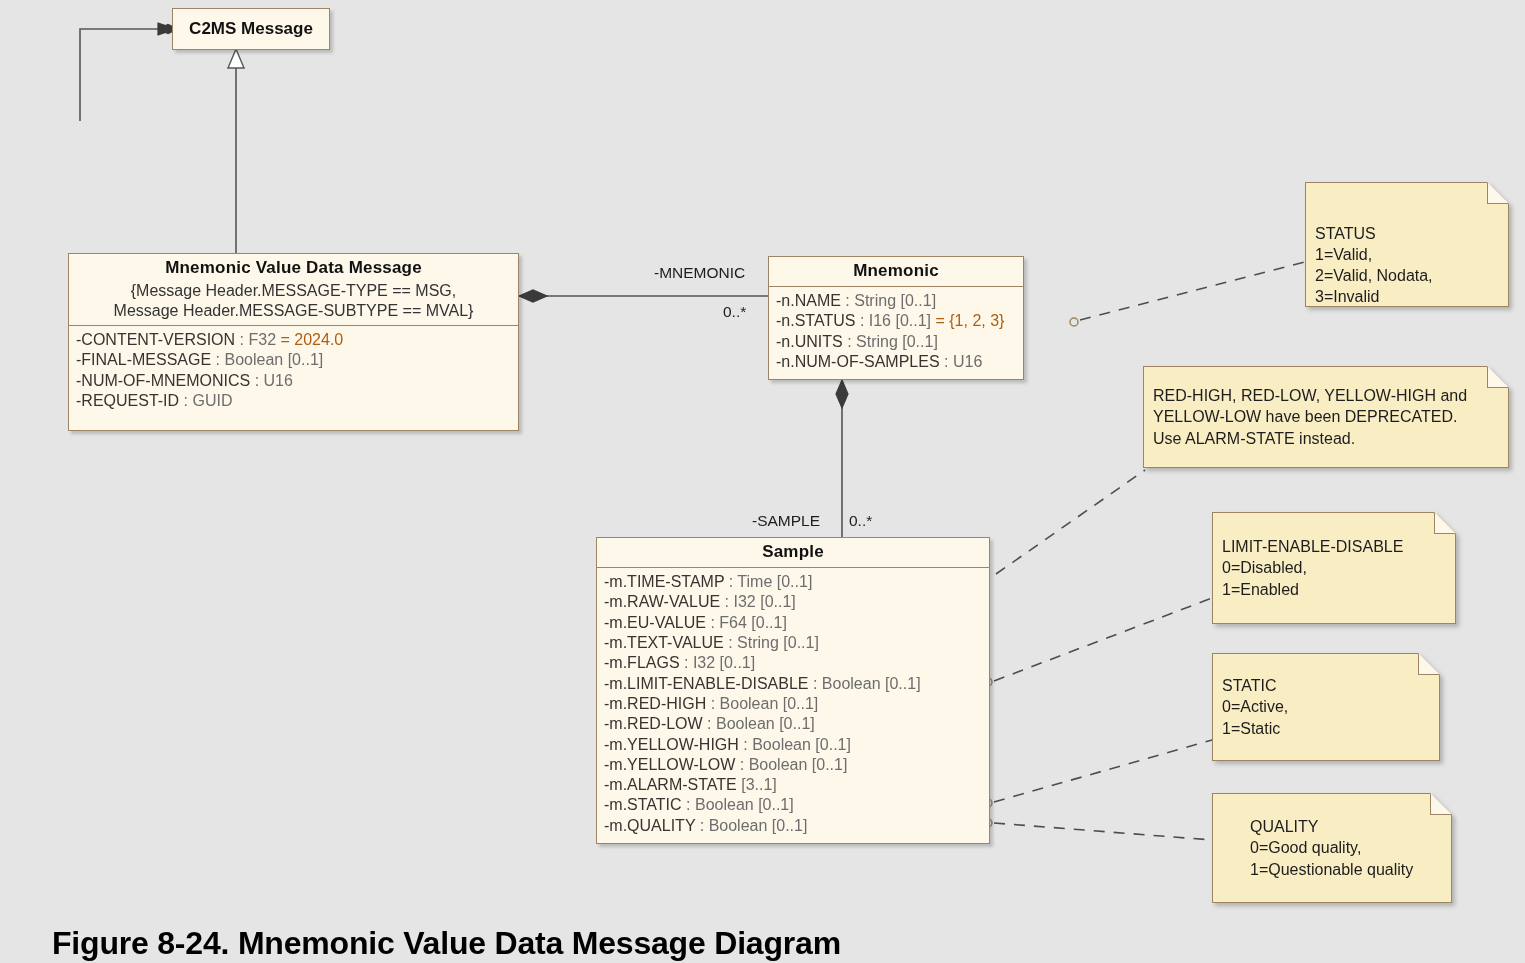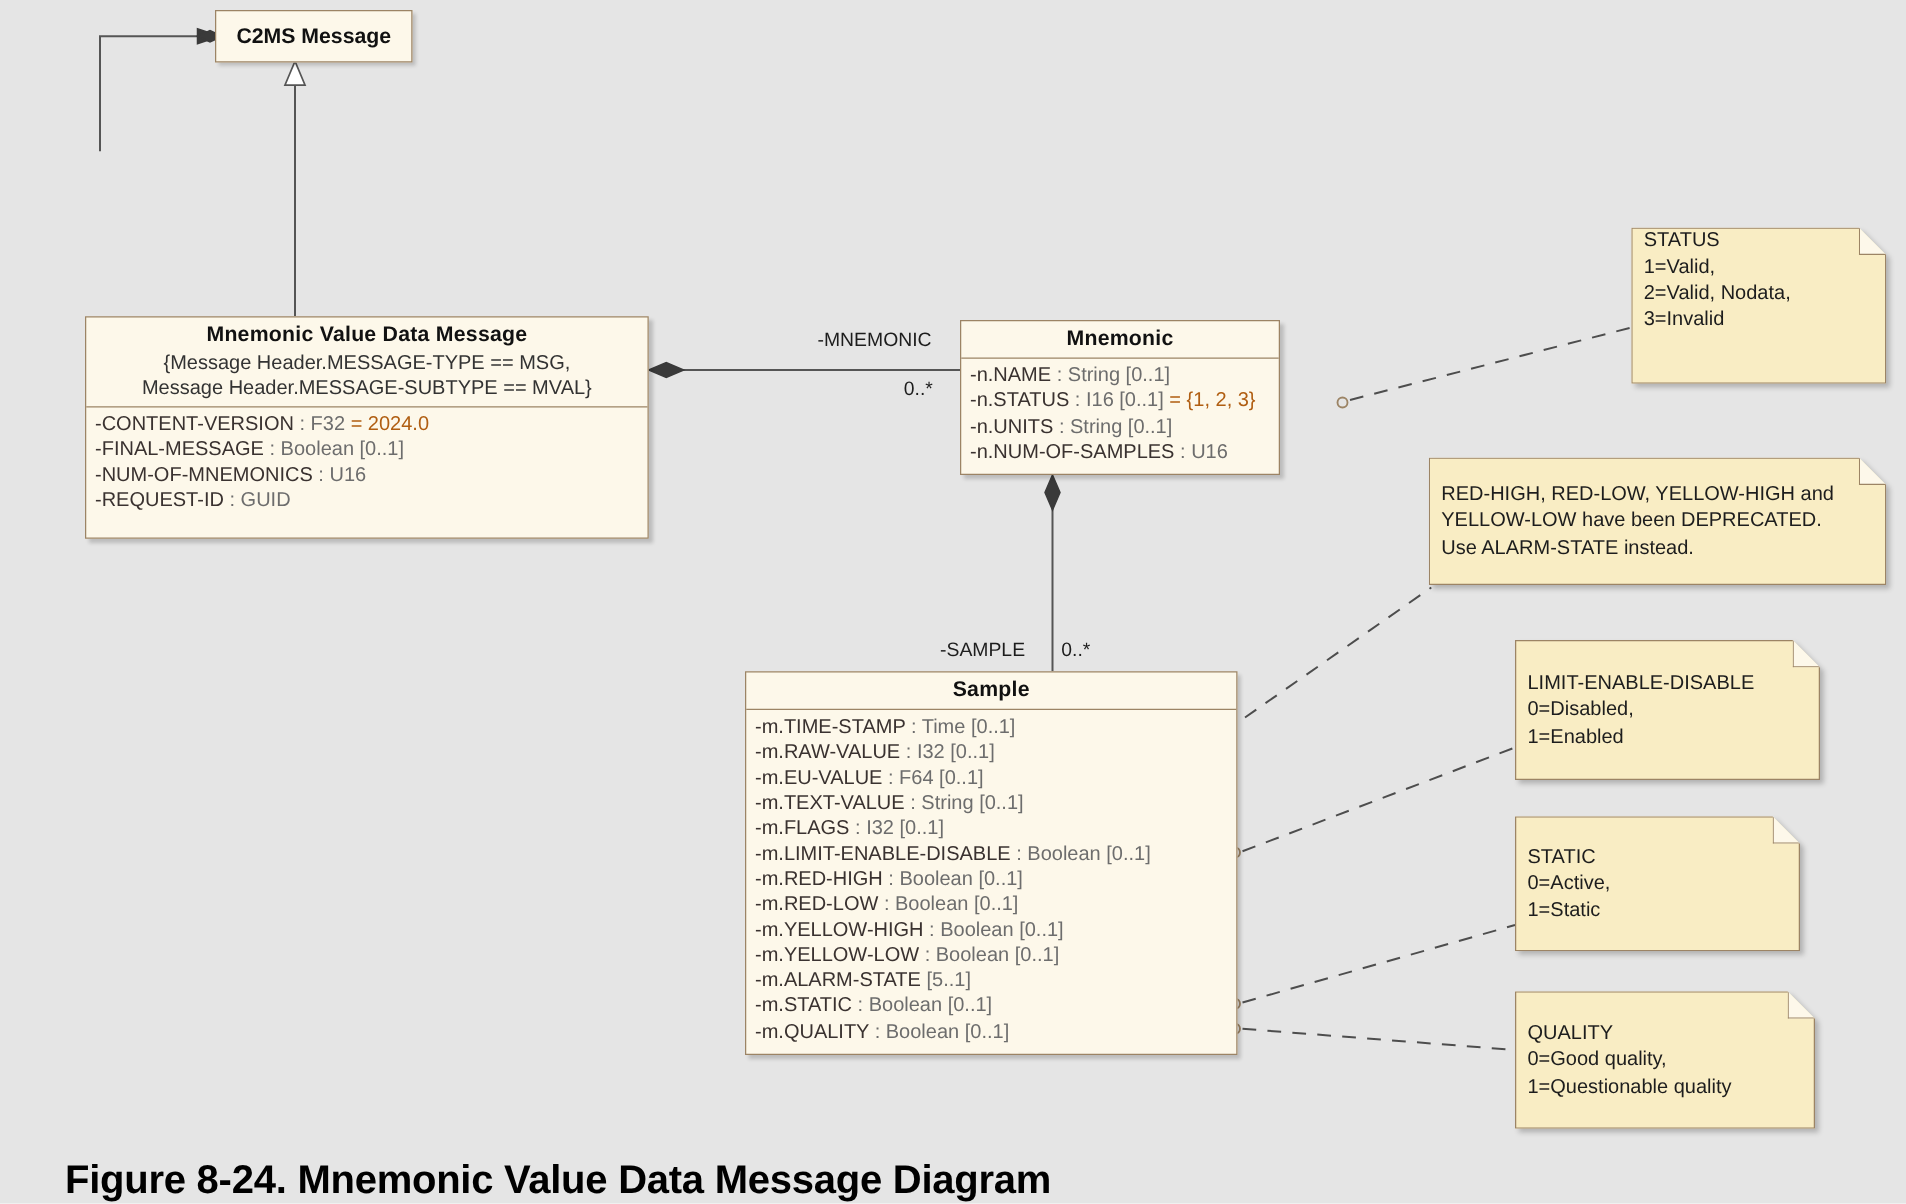--- a/index.html
+++ b/index.html
@@ -310,7 +310,7 @@
     <span>0..*</span>
   </div>
 
-  <div class="uml-note" style="left:1305px; top:182px; width:204px; height:125px; display:flex; align-items:flex-start;">
+  <div class="uml-note" style="left:1305px; top:182px; width:204px; height:125px; display:flex; align-items:flex-end;">
     <div class="note-body"></div>
     <div class="note-fold"></div>
     <div class="note-text">STATUS

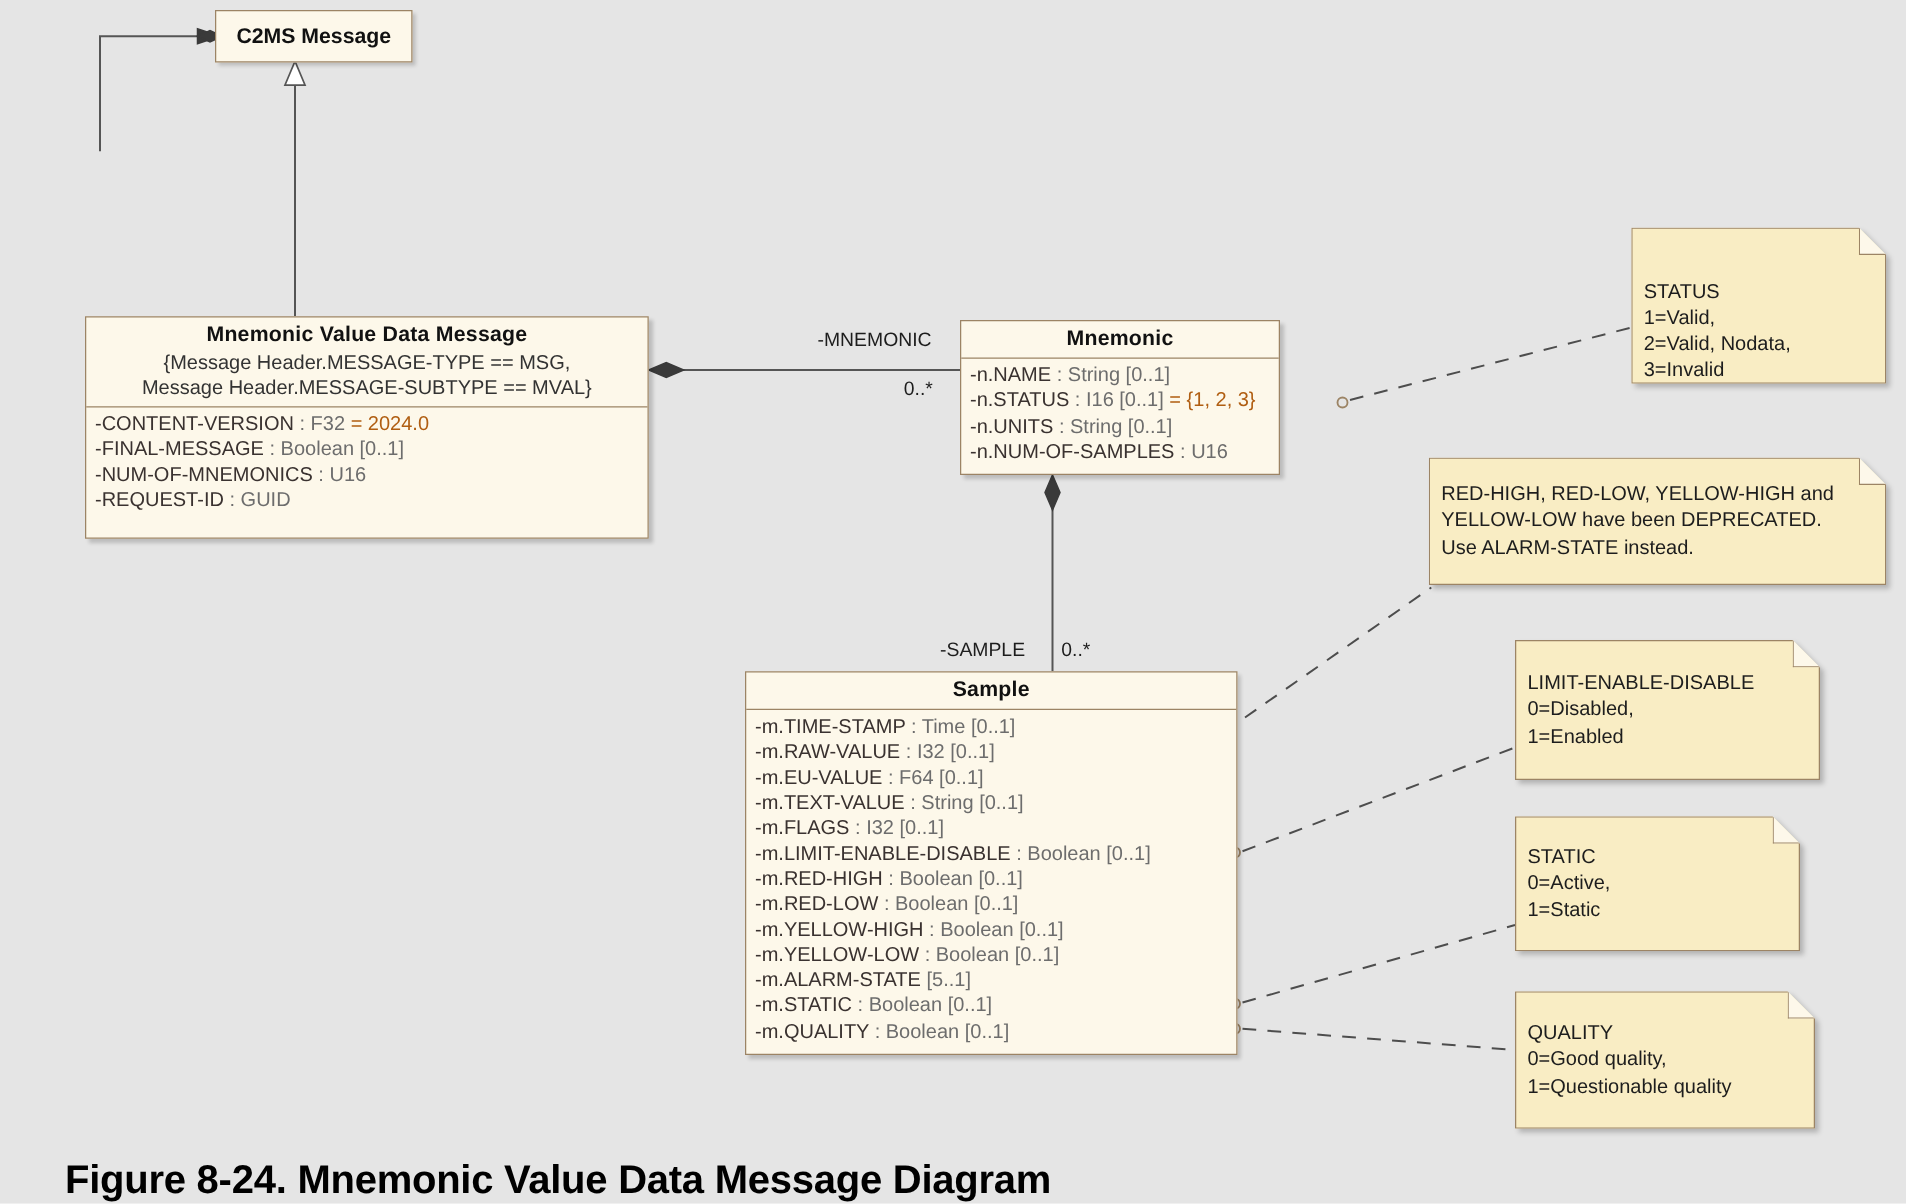--- a/index.html
+++ b/index.html
@@ -284,7 +284,7 @@
       </div>
       <div class="attr-row">
         <span class="a-name">-m.ALARM-STATE</span>
-        <span class="a-type">[5..1]</span>
+        <span class="a-type">[3..1]</span>
       </div>
       <div class="attr-row">
         <span class="a-name">-m.STATIC</span>

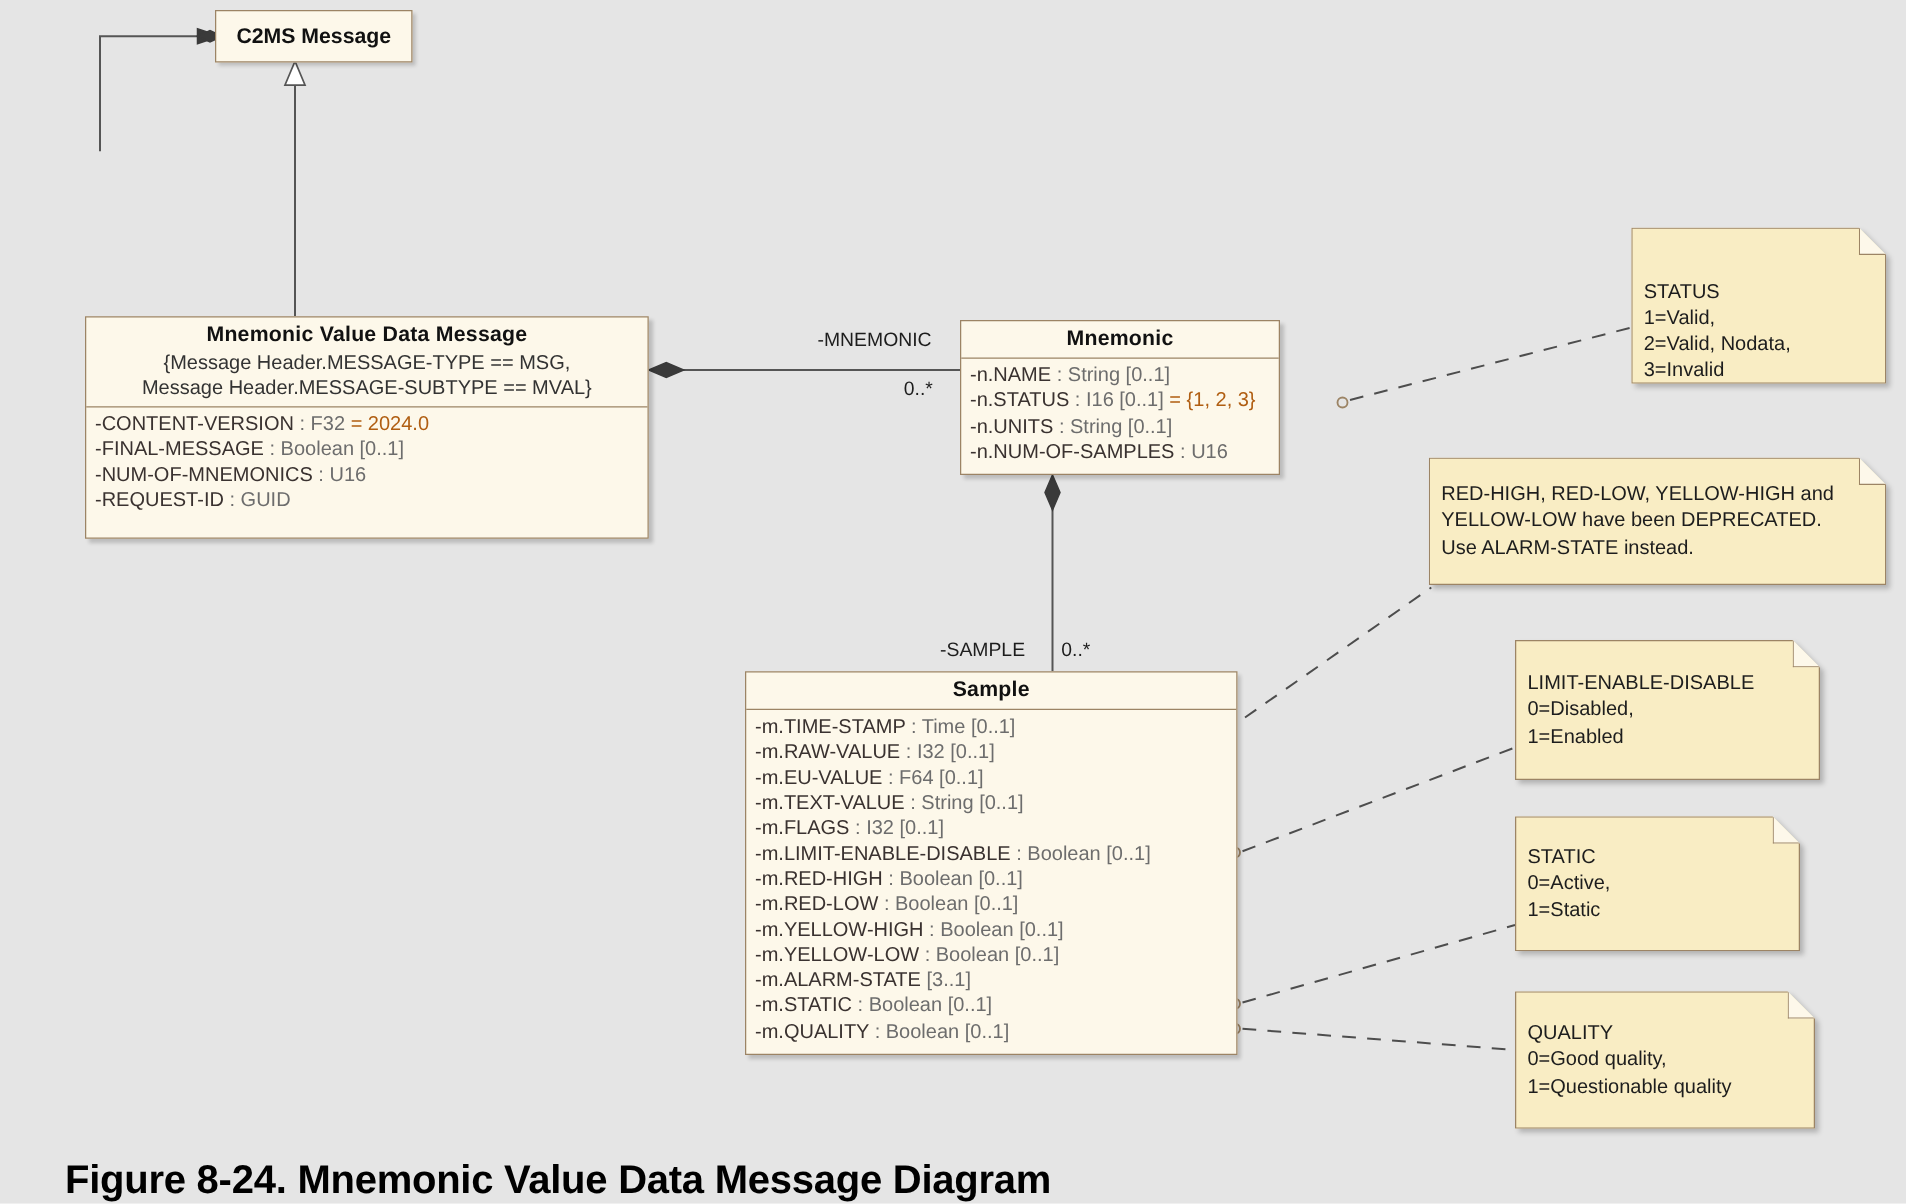--- a/index.html
+++ b/index.html
@@ -343,7 +343,7 @@
 1=Static</div>
   </div>
 
-  <div class="uml-note" style="left:1212px; top:793px; width:240px; height:110px; display:flex; align-items:center;">
+  <div class="uml-note" style="left:1212px; top:793px; width:240px; height:110px; display:flex; align-items:center;padding-left:28px;">
     <div class="note-body"></div>
     <div class="note-fold"></div>
     <div class="note-text">QUALITY

